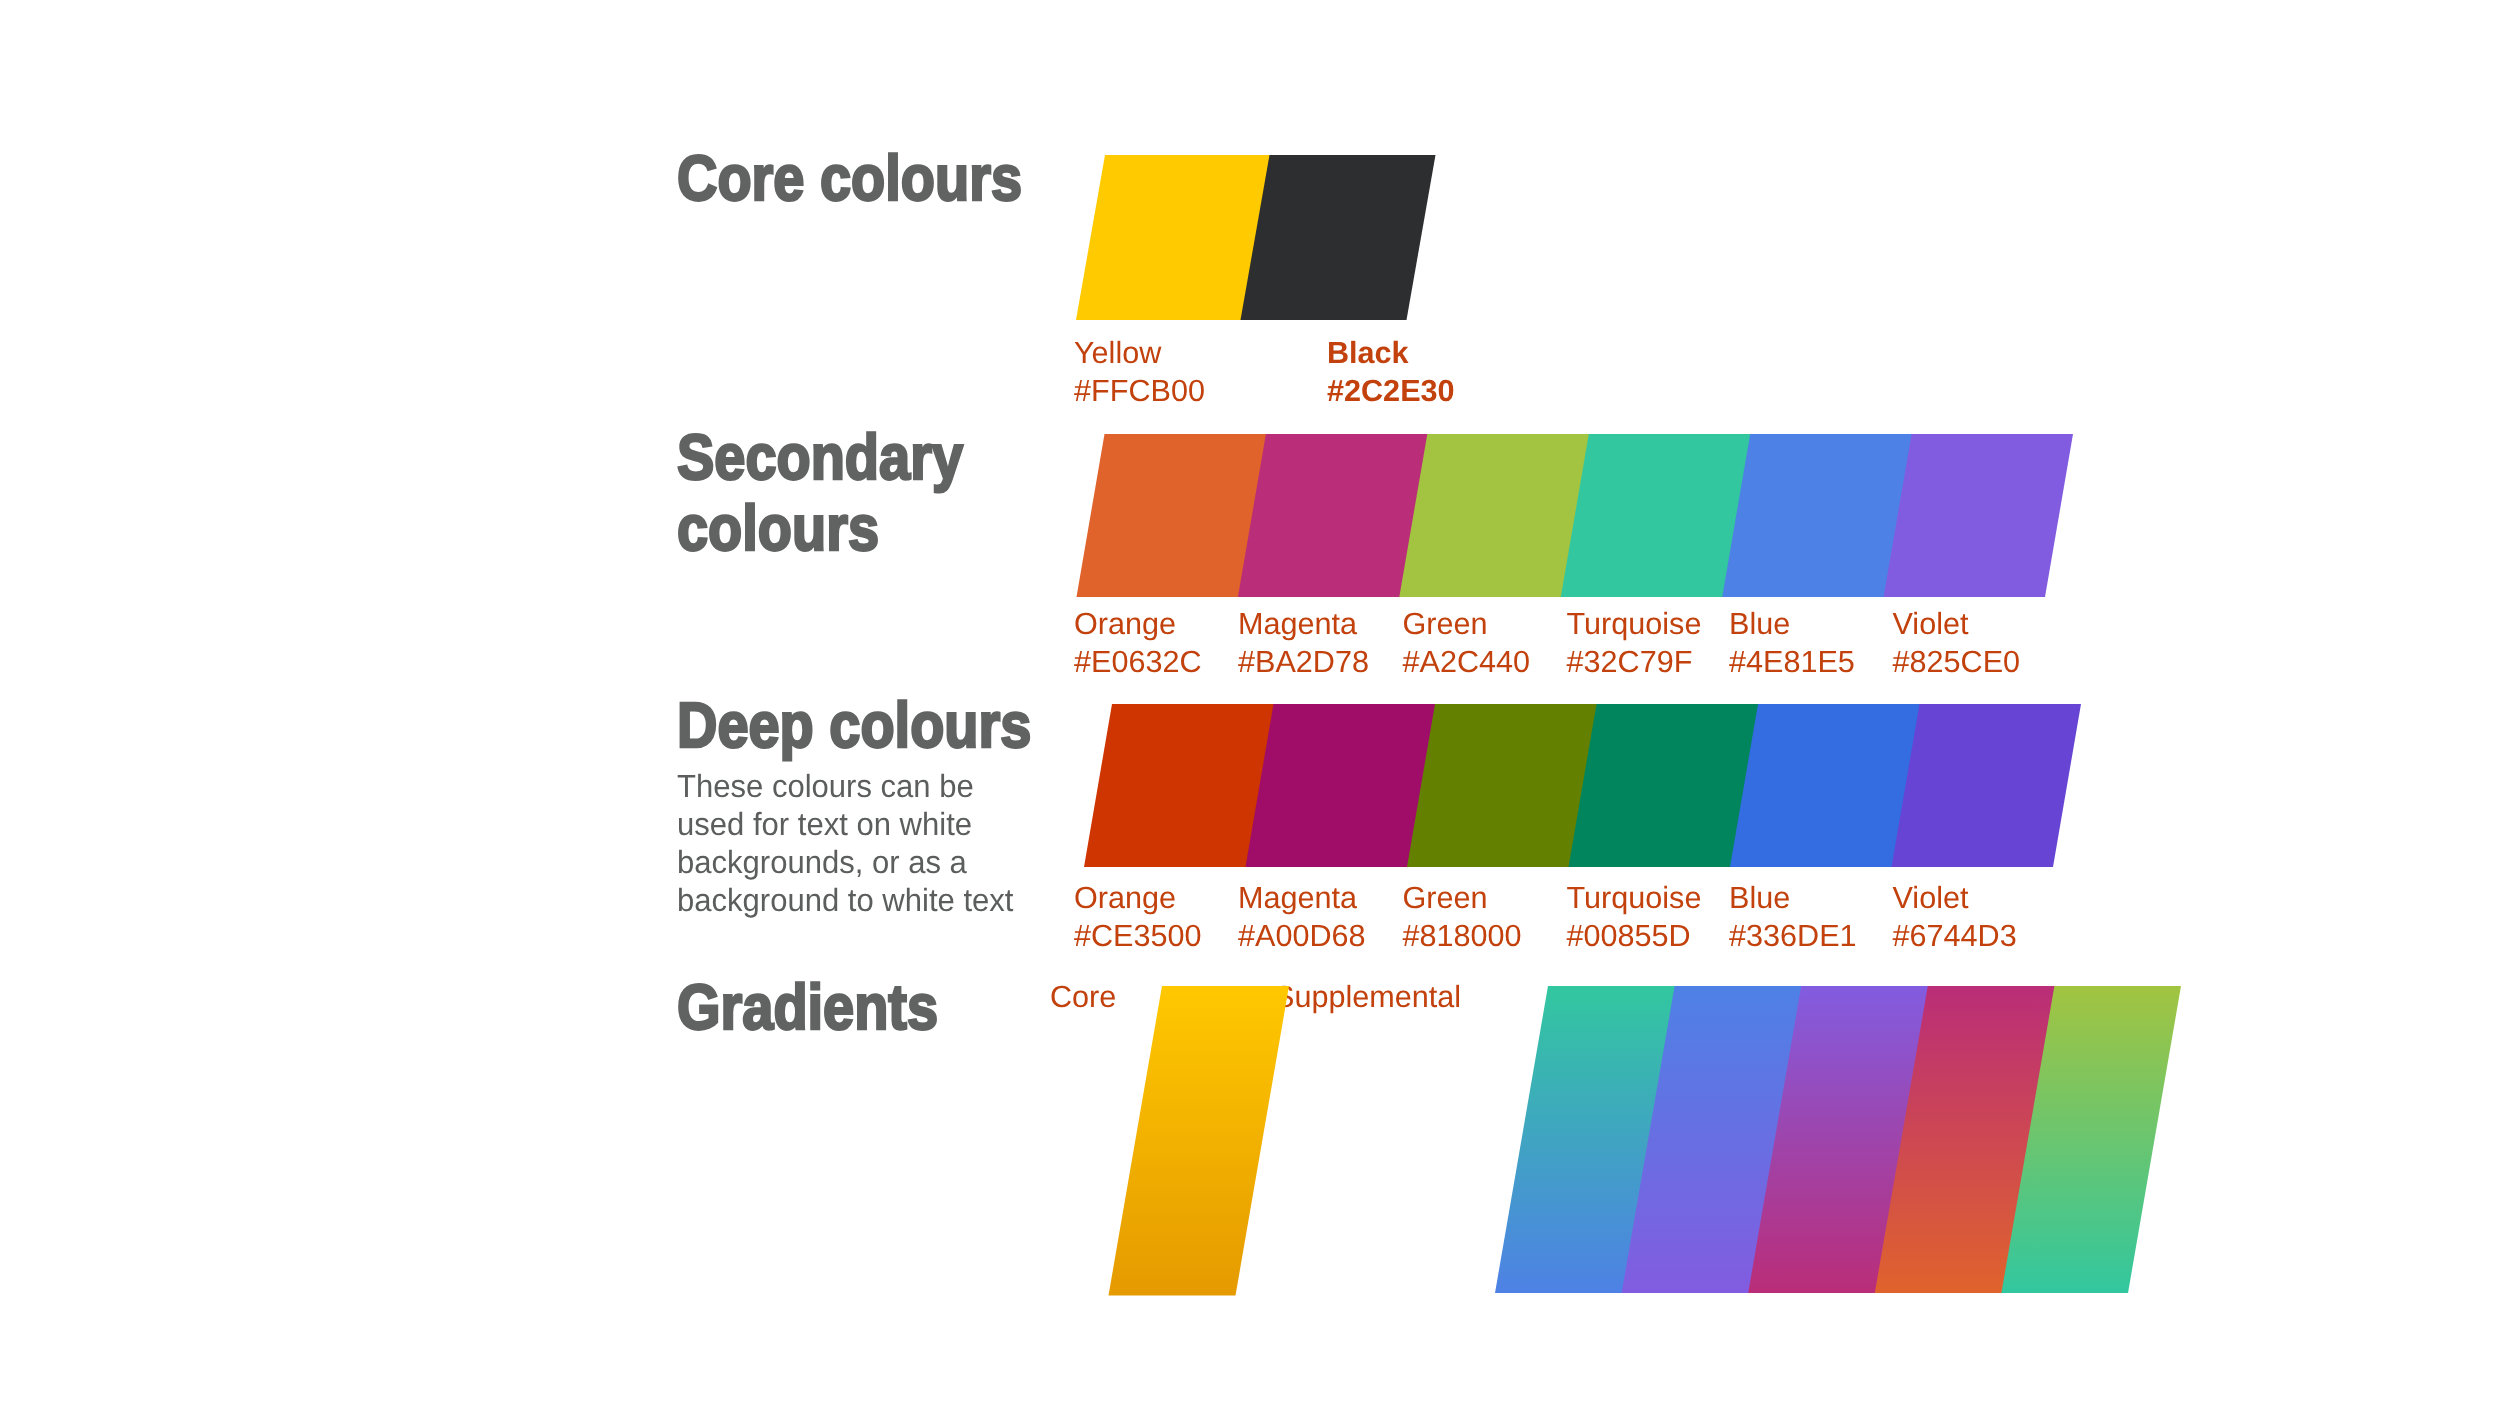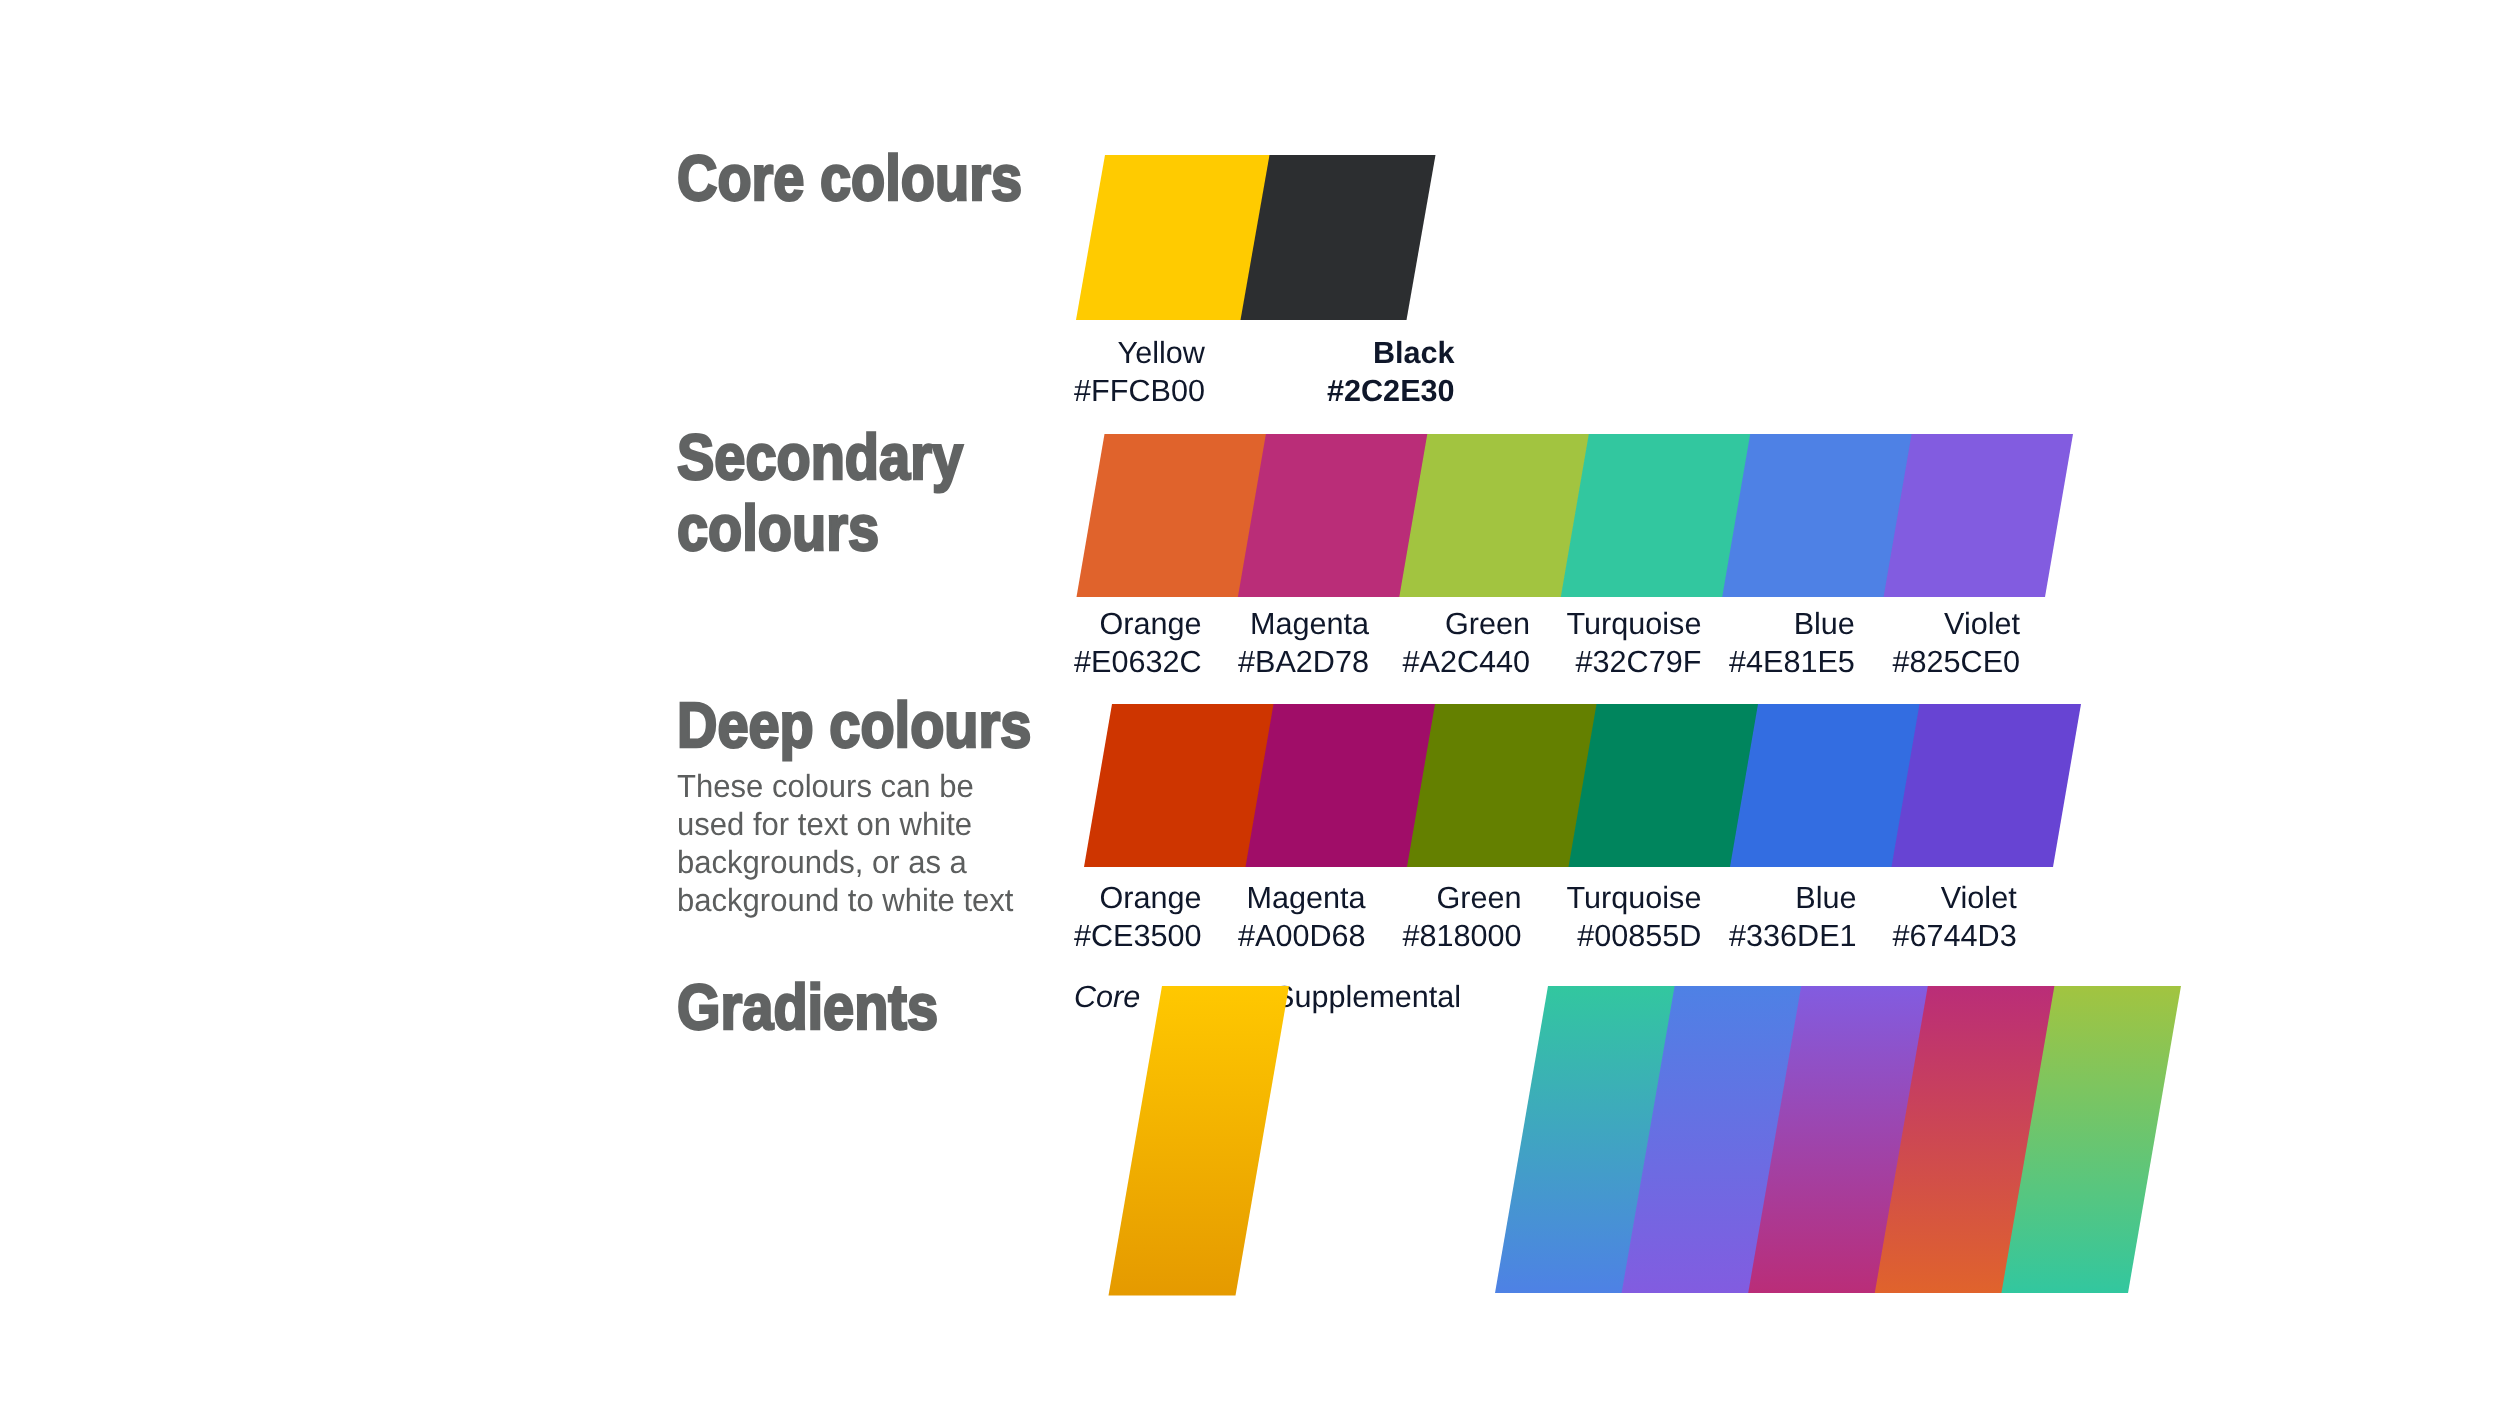--- a/index.html
+++ b/index.html
@@ -27,8 +27,8 @@
       transform:scaleX(0.874);transform-origin:0 0;}
   .body-copy{position:absolute;color:#5C5E5E;font-size:32px;line-height:37.9px;
              width:368px;margin:0;transform:scaleX(0.97);transform-origin:0 0;}
-  .lbl{position:absolute;color:#0f172a;font-size:30.6px;line-height:38.1px;
-       white-space:pre-line;margin:0;text-align:right;}
+  .lbl{position:absolute;color:#c2410c;font-size:30.6px;line-height:38.1px;
+       white-space:pre-line;margin:0;}
 
   .swatch{position:absolute;}
 </style>

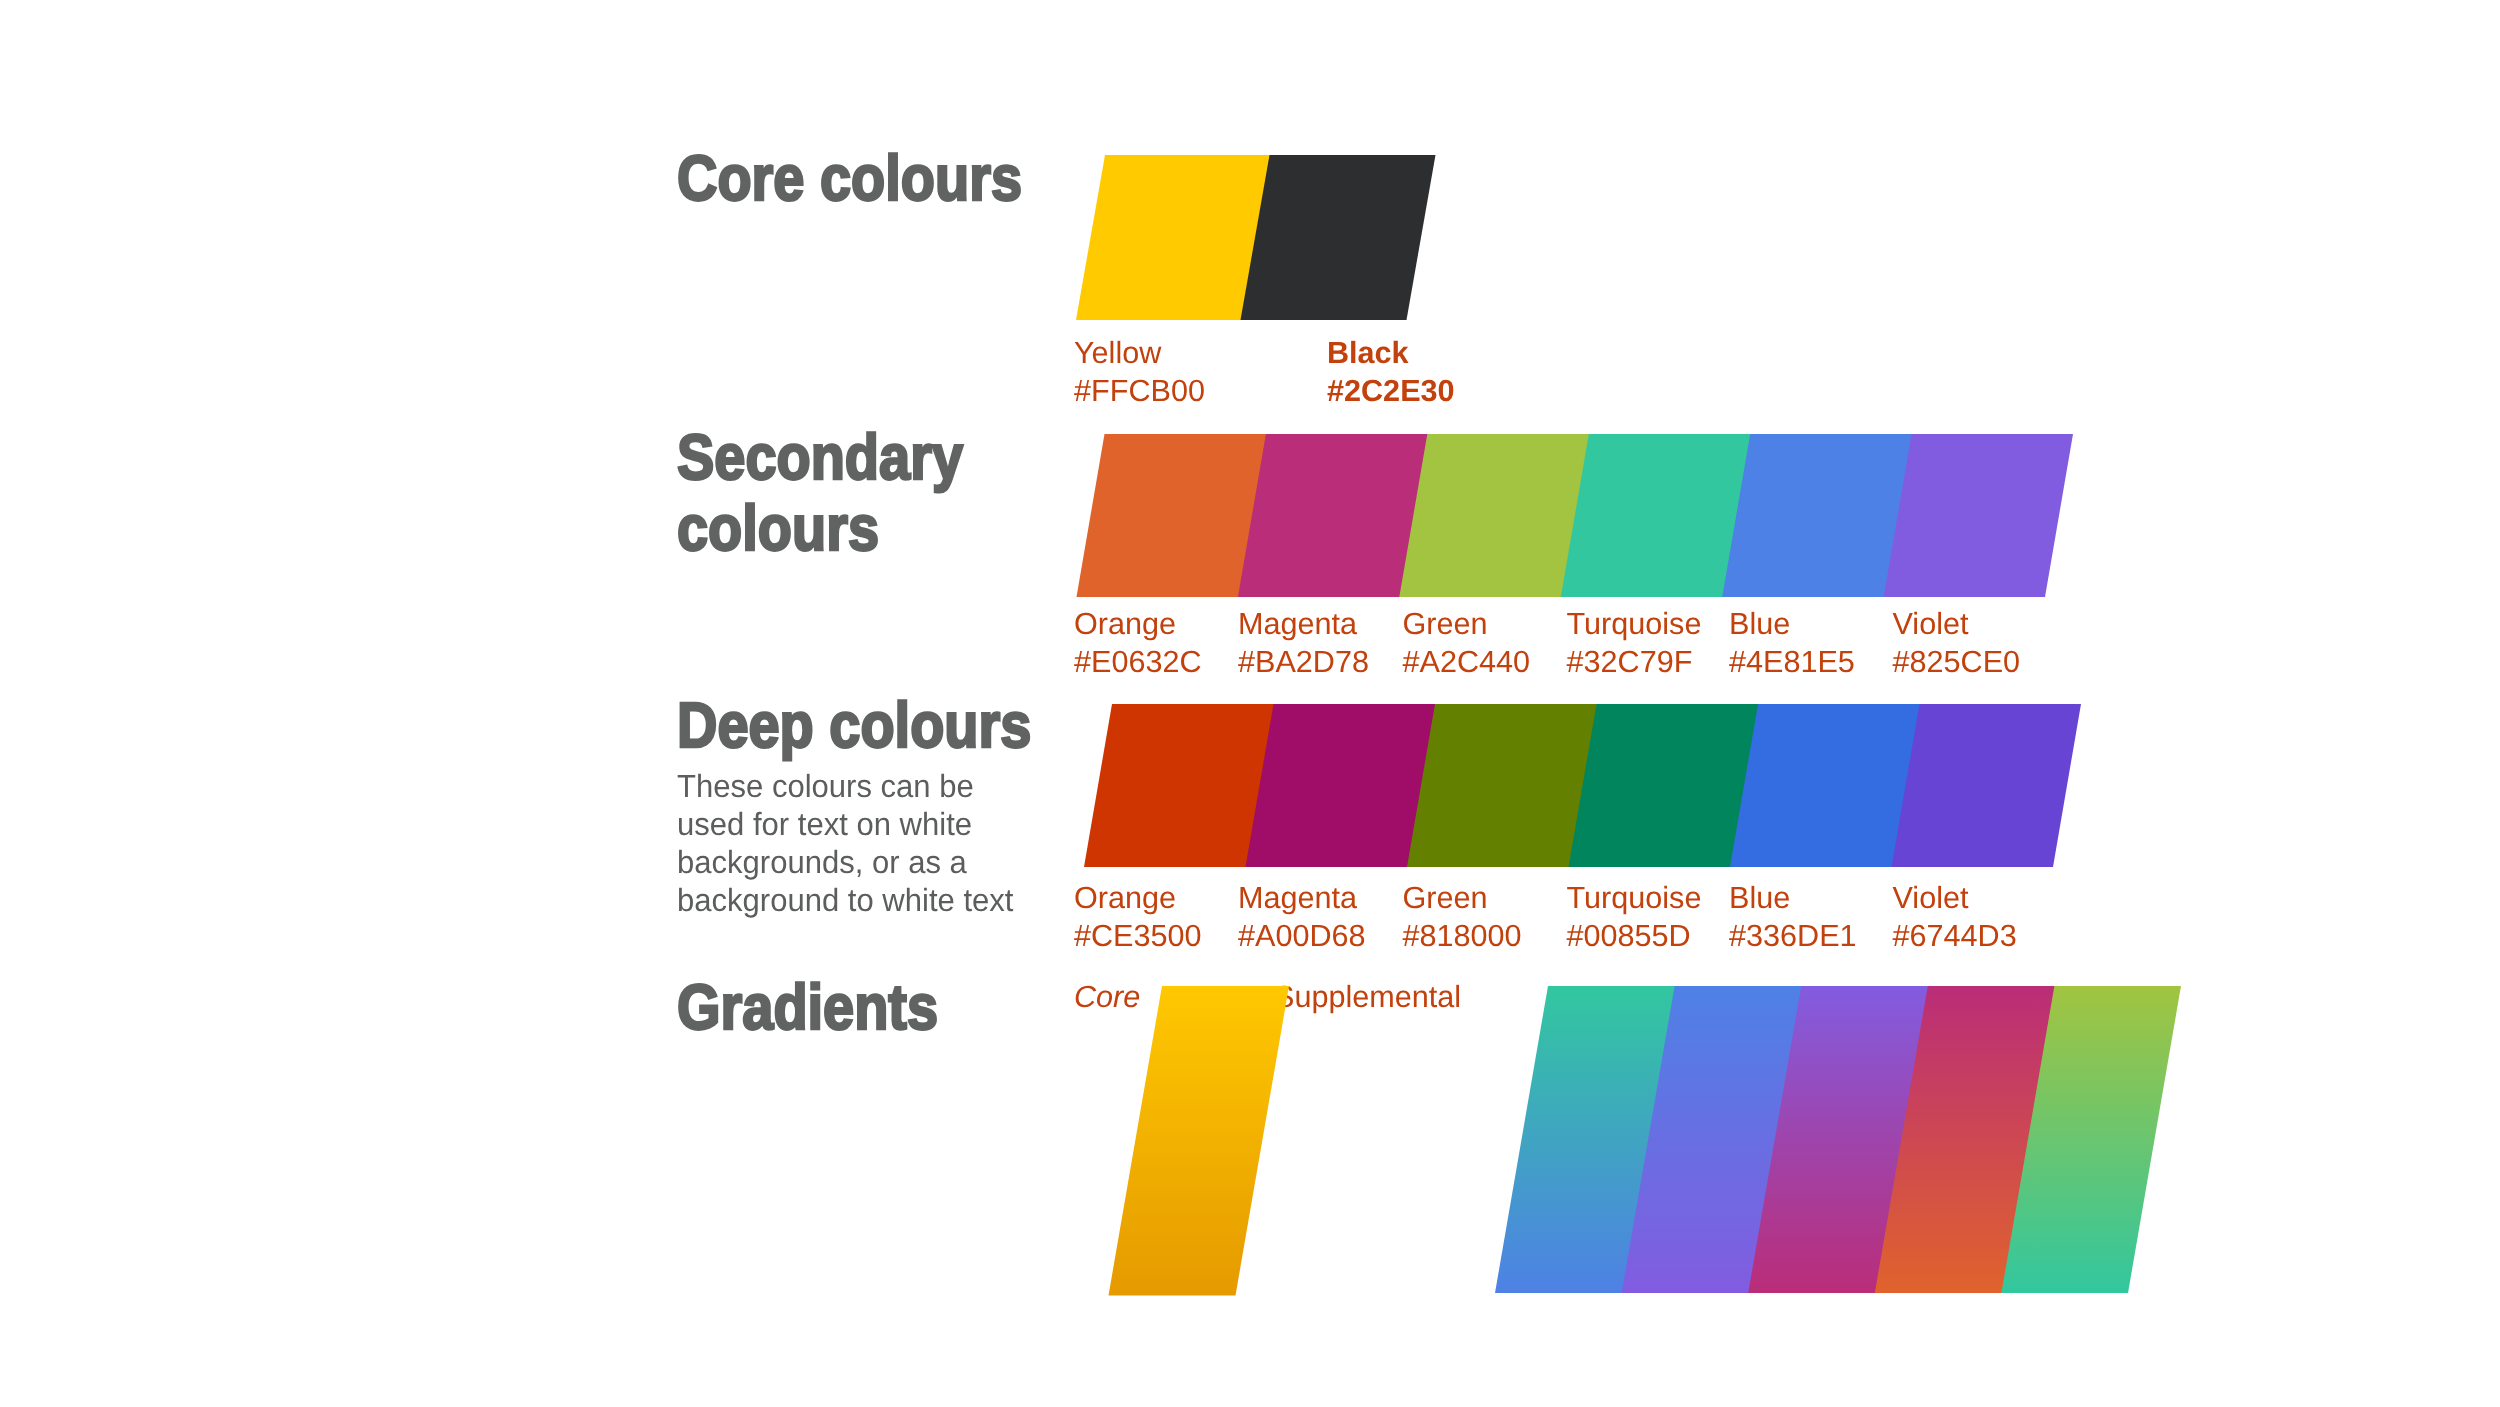--- a/index.html
+++ b/index.html
@@ -96,7 +96,7 @@
 
   <div class="h2" style="left:677px;top:972px;">Gradients</div>
 
-  <div class="lbl" style="left:1074px;top:978px;font-style:italic;">Core</div>
+  <div class="lbl" style="left:1050px;top:978px;">Core</div>
   <div class="lbl" style="left:1274px;top:978px;">Supplemental</div>
 
   <svg class="swatch" style="left:1090px;top:980px;" width="220" height="320">

